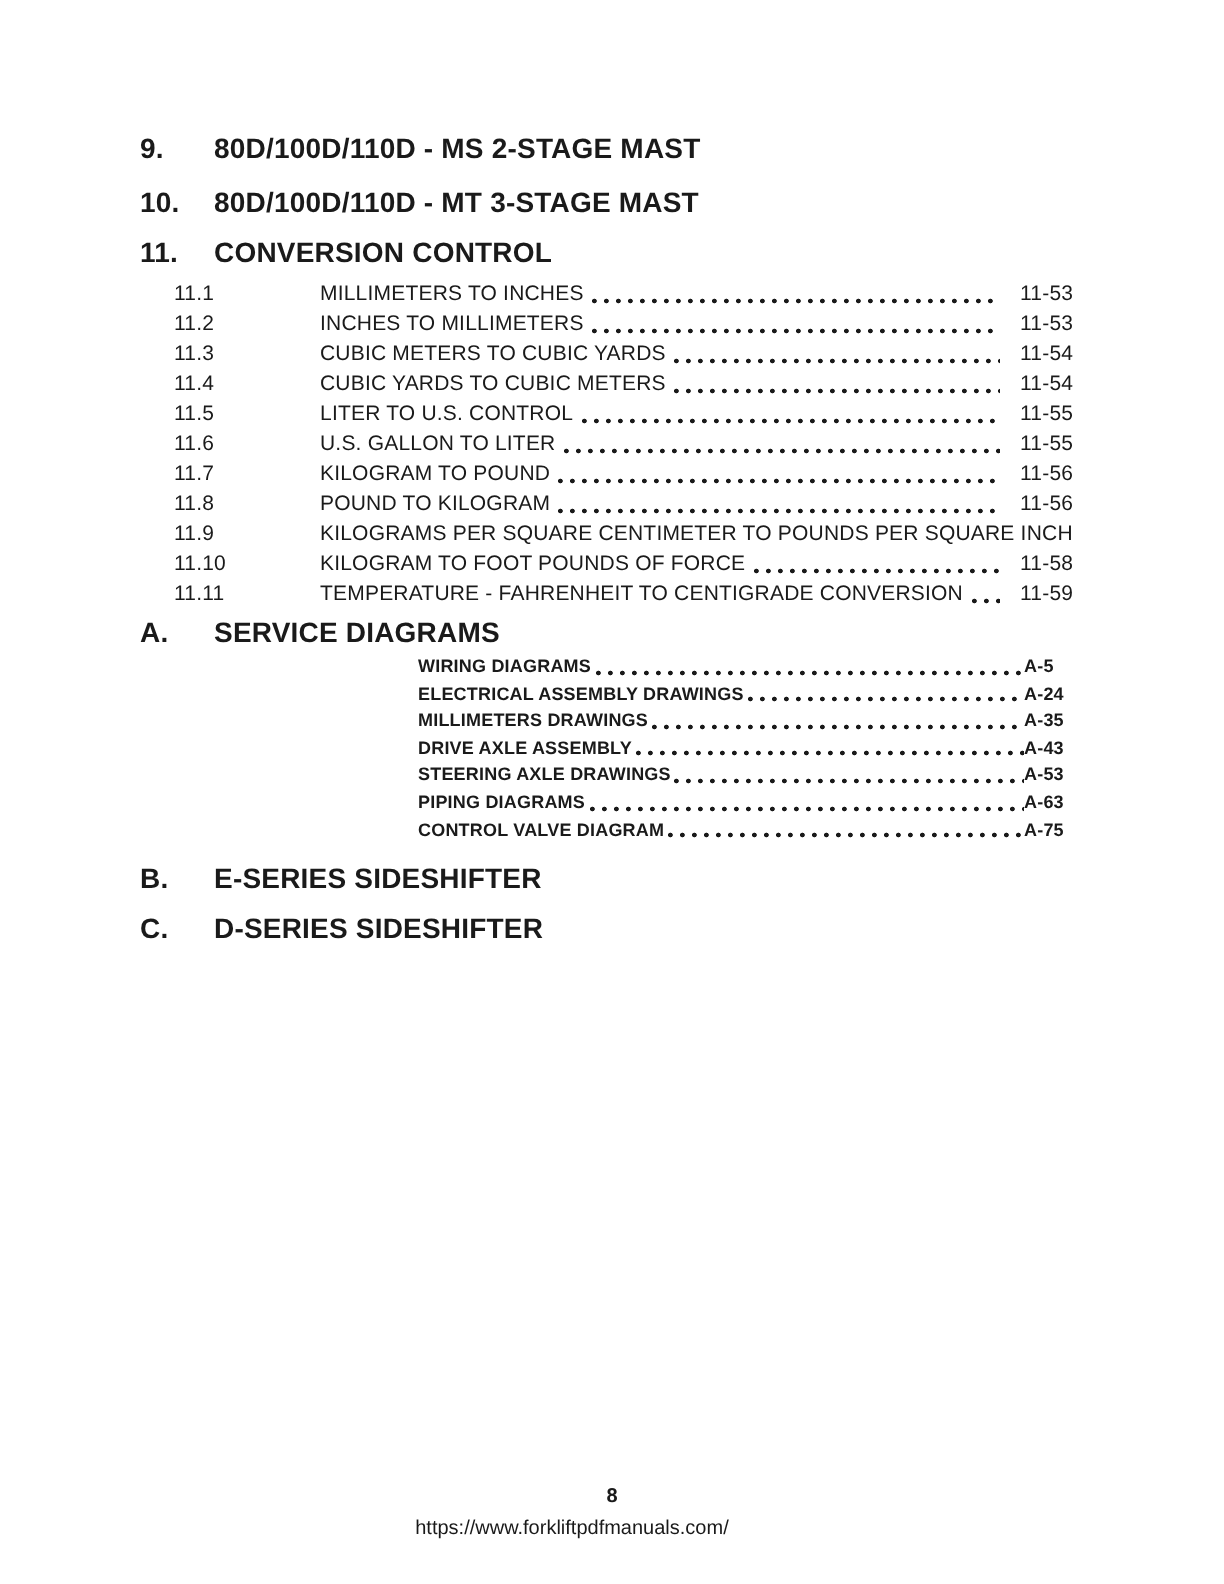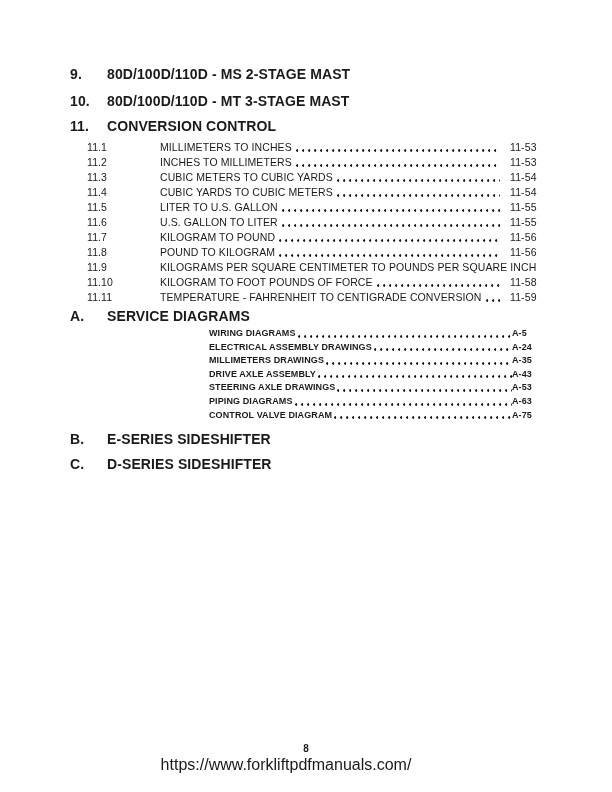--- a/index.html
+++ b/index.html
@@ -106,7 +106,7 @@
     </div>
     <div class="row">
       <span class="num">11.5</span>
-      <span class="ttl">LITER TO U.S. GALLON</span>
+      <span class="ttl">LITER TO U.S. CONTROL</span>
       <span class="leader"></span>
       <span class="pg">11-55</span>
     </div>

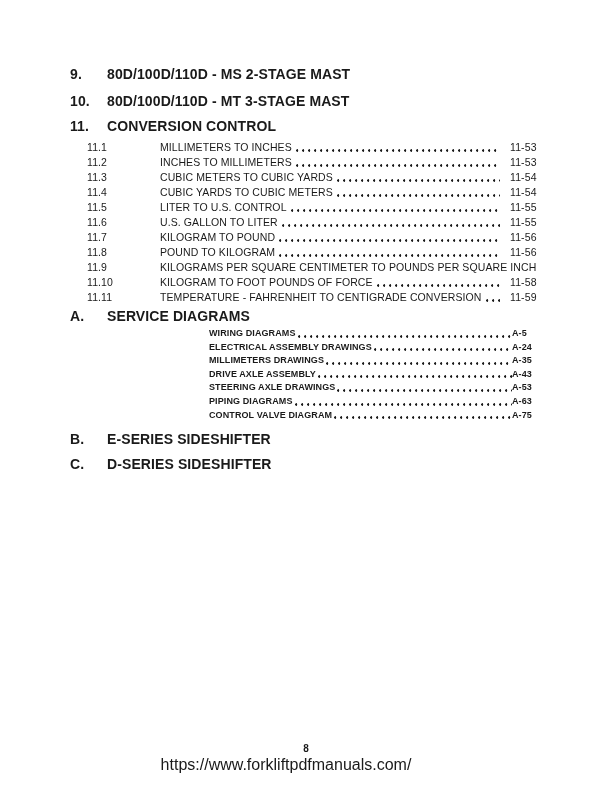--- a/index.html
+++ b/index.html
@@ -58,7 +58,7 @@
   }
   .footer-url {
     position:absolute; top:757px; left:0; width:572px; text-align:center;
-    font-size:16px; line-height:16px;
+    font-size:10px; line-height:16px;
   }
 </style>
 </head>

